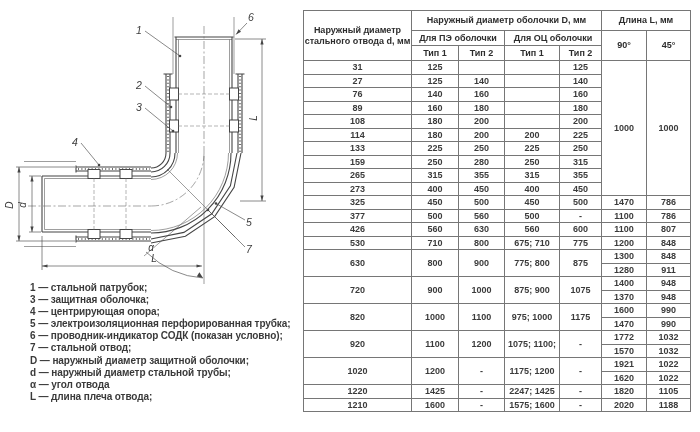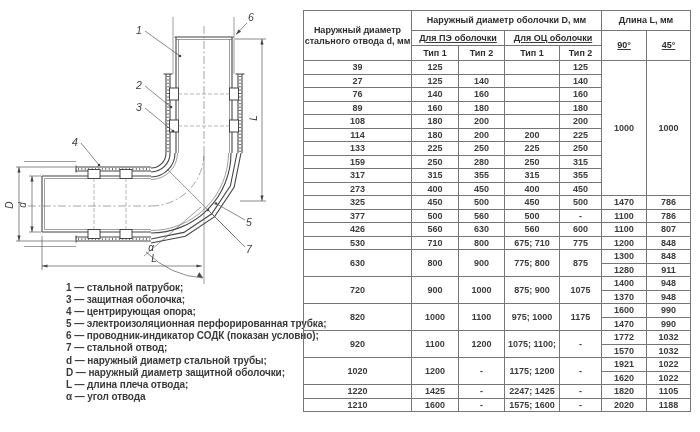--- a/index.html
+++ b/index.html
@@ -21,7 +21,7 @@
              vertical-align:middle;padding:0;line-height:10px;}
   table.spec thead th{font-weight:700;color:#2d2d2d;line-height:1.12;}
   table.spec thead tr:nth-child(1){height:20px;}
-  table.spec thead tr:nth-child(2){height:15px;text-decoration:underline;}
+  table.spec thead tr:nth-child(2){height:15px;}
   table.spec thead tr:nth-child(3){height:15px;}
   table.spec tbody tr{height:13.5px;}
   table.spec tbody td{font-weight:600;}

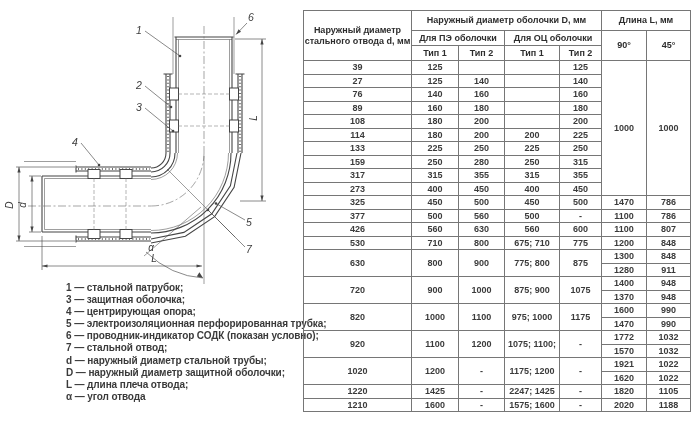--- a/index.html
+++ b/index.html
@@ -200,7 +200,7 @@
       </thead>
       <tbody>
           <tr>
-            <td>39</td>
+            <td>31</td>
             <td>125</td>
             <td></td>
             <td></td>

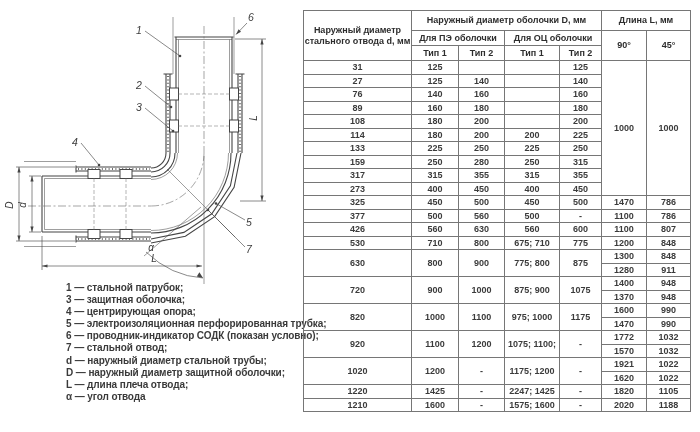--- a/index.html
+++ b/index.html
@@ -258,7 +258,7 @@
             <td>315</td>
           </tr>
           <tr>
-            <td>317</td>
+            <td>265</td>
             <td>315</td>
             <td>355</td>
             <td>315</td>

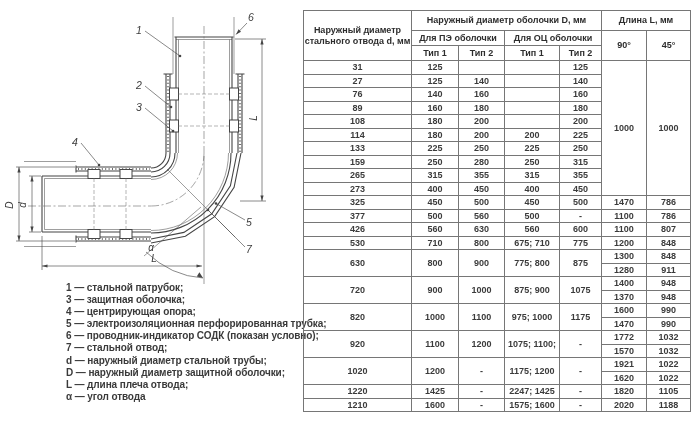--- a/index.html
+++ b/index.html
@@ -12,7 +12,7 @@
   .dimlbl{font-size:10px;}
   
   .legend{position:absolute;left:30px;top:282px;font-size:10px;line-height:12.1px;
-          color:#3a3a3a;letter-spacing:-0.1px;font-weight:600;margin-left:36px;}
+          color:#3a3a3a;letter-spacing:-0.1px;font-weight:600;}
   
   .table-wrap{position:absolute;left:303px;top:10px;}
   table.spec{border-collapse:collapse;table-layout:fixed;width:387px;font-size:9px;

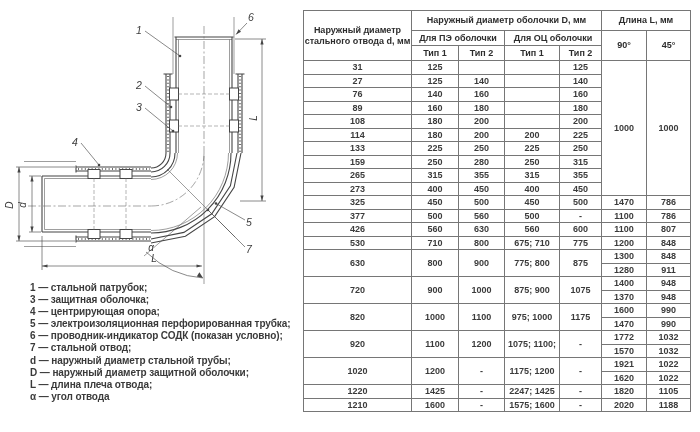--- a/index.html
+++ b/index.html
@@ -162,8 +162,8 @@
       <div class="legend-line">5 — электроизоляционная перфорированная трубка;</div>
       <div class="legend-line">6 — проводник-индикатор СОДК (показан условно);</div>
       <div class="legend-line">7 — стальной отвод;</div>
+      <div class="legend-line">D — наружный диаметр защитной оболочки;</div>
       <div class="legend-line">d — наружный диаметр стальной трубы;</div>
-      <div class="legend-line">D — наружный диаметр защитной оболочки;</div>
       <div class="legend-line">L — длина плеча отвода;</div>
       <div class="legend-line">α — угол отвода</div>
     </div>

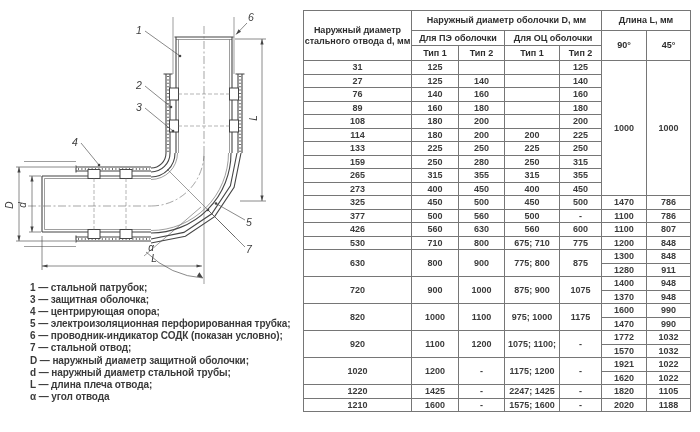--- a/index.html
+++ b/index.html
@@ -164,8 +164,8 @@
       <div class="legend-line">7 — стальной отвод;</div>
       <div class="legend-line">D — наружный диаметр защитной оболочки;</div>
       <div class="legend-line">d — наружный диаметр стальной трубы;</div>
+      <div class="legend-line">α — угол отвода</div>
       <div class="legend-line">L — длина плеча отвода;</div>
-      <div class="legend-line">α — угол отвода</div>
     </div>
 
   <div class="table-wrap">

